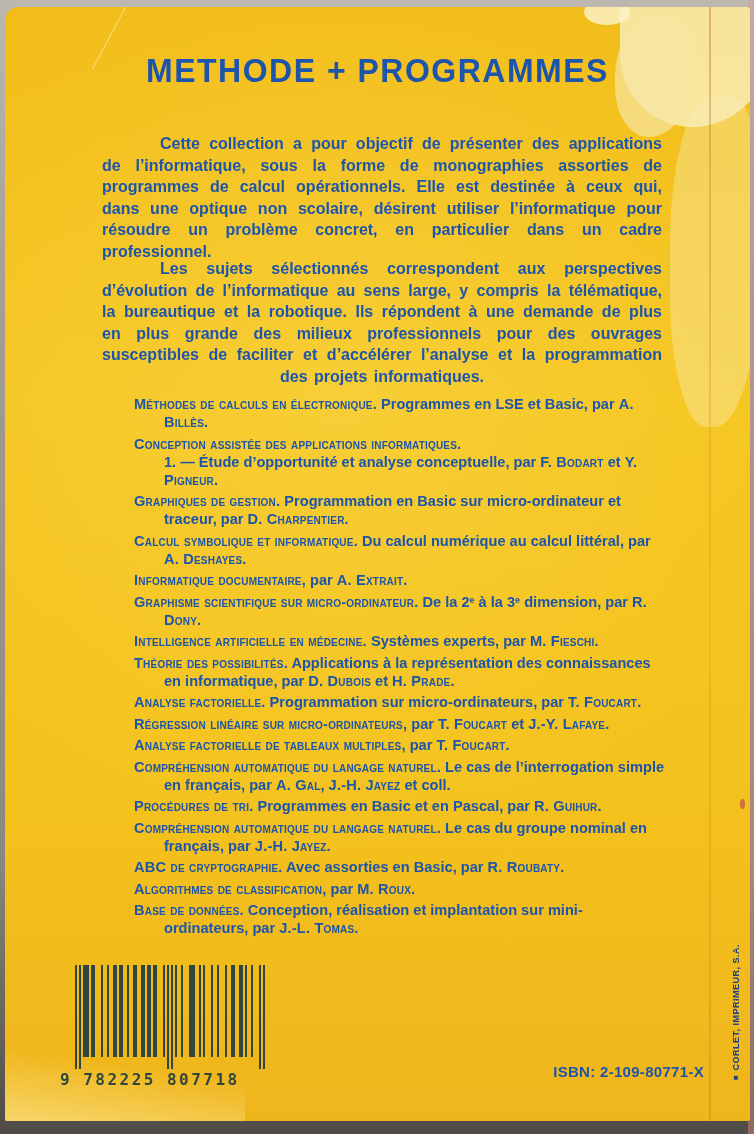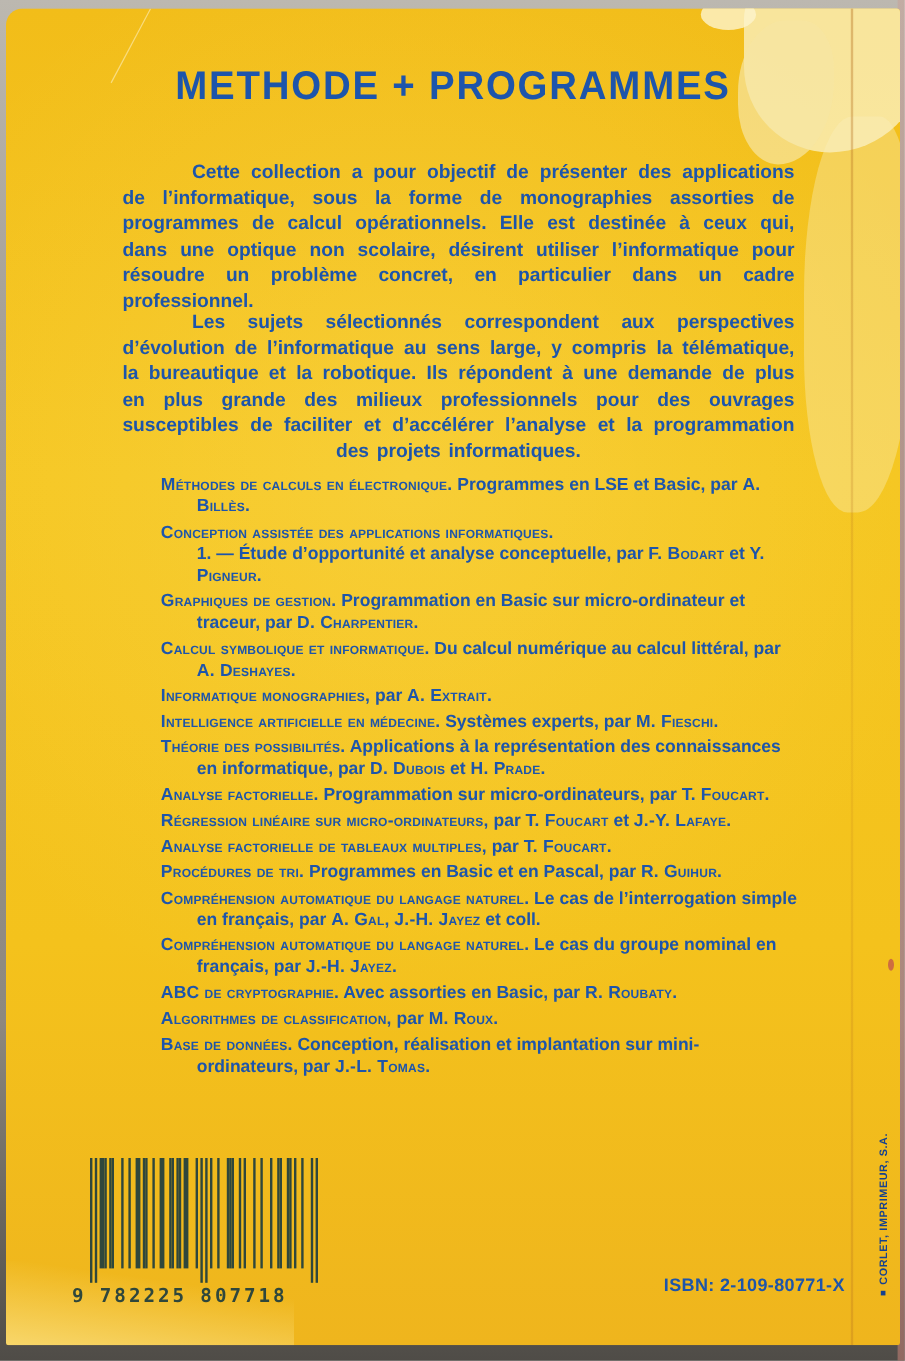--- a/index.html
+++ b/index.html
@@ -114,7 +114,7 @@
       <div class="item"><span class="sc">Conception assistée des applications informatiques.</span><br><span>1. — Étude d’opportunité et analyse conceptuelle, par </span><span class="sc">F. Bodart</span><span> et </span><span class="sc">Y. Pigneur</span><span>.</span></div>
       <div class="item"><span class="sc">Graphiques de gestion.</span><span> Programmation en Basic sur micro-ordinateur et traceur, par </span><span class="sc">D. Charpentier</span><span>.</span></div>
       <div class="item"><span class="sc">Calcul symbolique et informatique.</span><span> Du calcul numérique au calcul littéral, par </span><span class="sc">A. Deshayes</span><span>.</span></div>
-      <div class="item"><span class="sc">Informatique monographies,</span><span> par </span><span class="sc">A. Extrait</span><span>.</span></div>
+      <div class="item"><span class="sc">Informatique documentaire,</span><span> par </span><span class="sc">A. Extrait</span><span>.</span></div>
       <div class="item"><span class="sc">Intelligence artificielle en médecine.</span><span> Systèmes experts, par </span><span class="sc">M. Fieschi</span><span>.</span></div>
       <div class="item"><span class="sc">Théorie des possibilités.</span><span> Applications à la représentation des connaissances en informatique, par </span><span class="sc">D. Dubois</span><span> et </span><span class="sc">H. Prade</span><span>.</span></div>
       <div class="item"><span class="sc">Analyse factorielle.</span><span> Programmation sur micro-ordinateurs, par </span><span class="sc">T. Foucart</span><span>.</span></div>

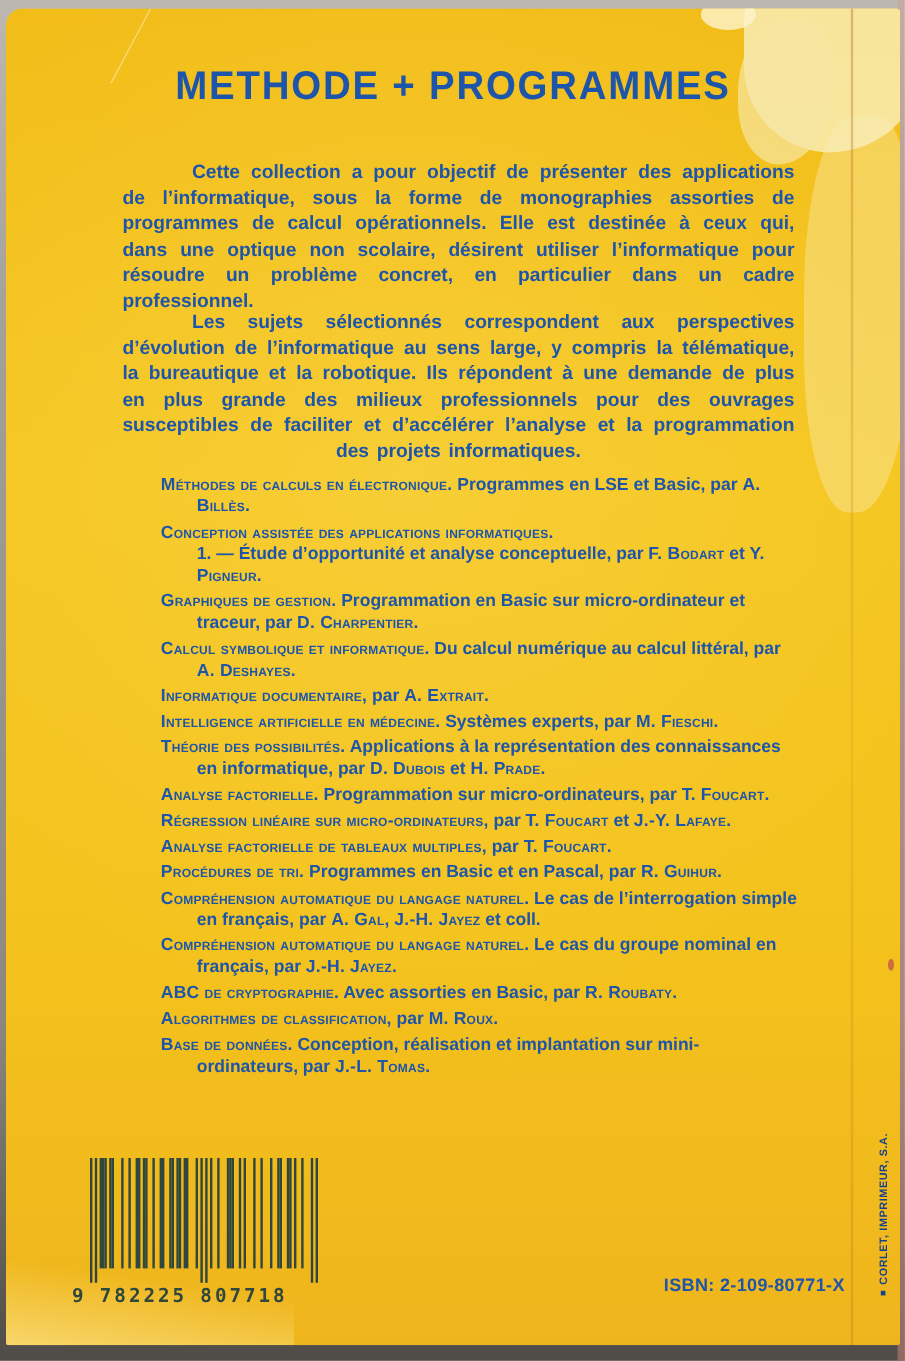--- a/index.html
+++ b/index.html
@@ -115,6 +115,7 @@
       <div class="item"><span class="sc">Graphiques de gestion.</span><span> Programmation en Basic sur micro-ordinateur et traceur, par </span><span class="sc">D. Charpentier</span><span>.</span></div>
       <div class="item"><span class="sc">Calcul symbolique et informatique.</span><span> Du calcul numérique au calcul littéral, par </span><span class="sc">A. Deshayes</span><span>.</span></div>
       <div class="item"><span class="sc">Informatique documentaire,</span><span> par </span><span class="sc">A. Extrait</span><span>.</span></div>
+      <div class="item"><span class="sc">Graphisme scientifique sur micro-ordinateur.</span><span> De la 2</span><sup>e</sup><span> à la 3</span><sup>e</sup><span> dimension, par </span><span class="sc">R. Dony</span><span>.</span></div>
       <div class="item"><span class="sc">Intelligence artificielle en médecine.</span><span> Systèmes experts, par </span><span class="sc">M. Fieschi</span><span>.</span></div>
       <div class="item"><span class="sc">Théorie des possibilités.</span><span> Applications à la représentation des connaissances en informatique, par </span><span class="sc">D. Dubois</span><span> et </span><span class="sc">H. Prade</span><span>.</span></div>
       <div class="item"><span class="sc">Analyse factorielle.</span><span> Programmation sur micro-ordinateurs, par </span><span class="sc">T. Foucart</span><span>.</span></div>

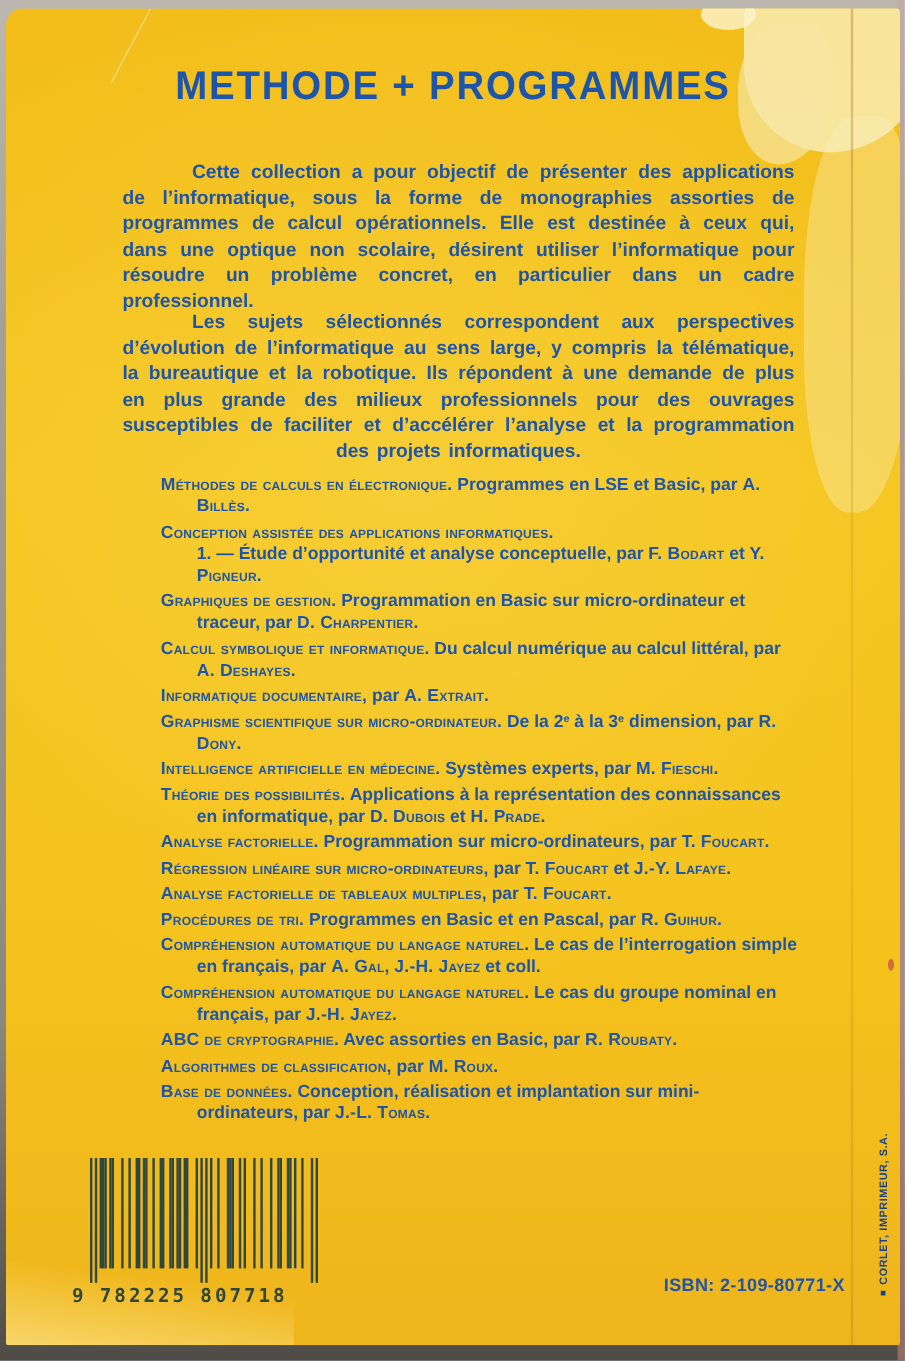--- a/index.html
+++ b/index.html
@@ -121,8 +121,8 @@
       <div class="item"><span class="sc">Analyse factorielle.</span><span> Programmation sur micro-ordinateurs, par </span><span class="sc">T. Foucart</span><span>.</span></div>
       <div class="item"><span class="sc">Régression linéaire sur micro-ordinateurs,</span><span> par </span><span class="sc">T. Foucart</span><span> et </span><span class="sc">J.-Y. Lafaye</span><span>.</span></div>
       <div class="item"><span class="sc">Analyse factorielle de tableaux multiples,</span><span> par </span><span class="sc">T. Foucart</span><span>.</span></div>
+      <div class="item"><span class="sc">Compréhension automatique du langage naturel.</span><span> Le cas de l’interrogation simple en français, par </span><span class="sc">A. Gal</span><span>, </span><span class="sc">J.-H. Jayez</span><span> et coll.</span></div>
       <div class="item"><span class="sc">Procédures de tri.</span><span> Programmes en Basic et en Pascal, par </span><span class="sc">R. Guihur</span><span>.</span></div>
-      <div class="item"><span class="sc">Compréhension automatique du langage naturel.</span><span> Le cas de l’interrogation simple en français, par </span><span class="sc">A. Gal</span><span>, </span><span class="sc">J.-H. Jayez</span><span> et coll.</span></div>
       <div class="item"><span class="sc">Compréhension automatique du langage naturel.</span><span> Le cas du groupe nominal en français, par </span><span class="sc">J.-H. Jayez</span><span>.</span></div>
       <div class="item"><span class="sc">ABC de cryptographie.</span><span> Avec assorties en Basic, par </span><span class="sc">R. Roubaty</span><span>.</span></div>
       <div class="item"><span class="sc">Algorithmes de classification,</span><span> par </span><span class="sc">M. Roux</span><span>.</span></div>

